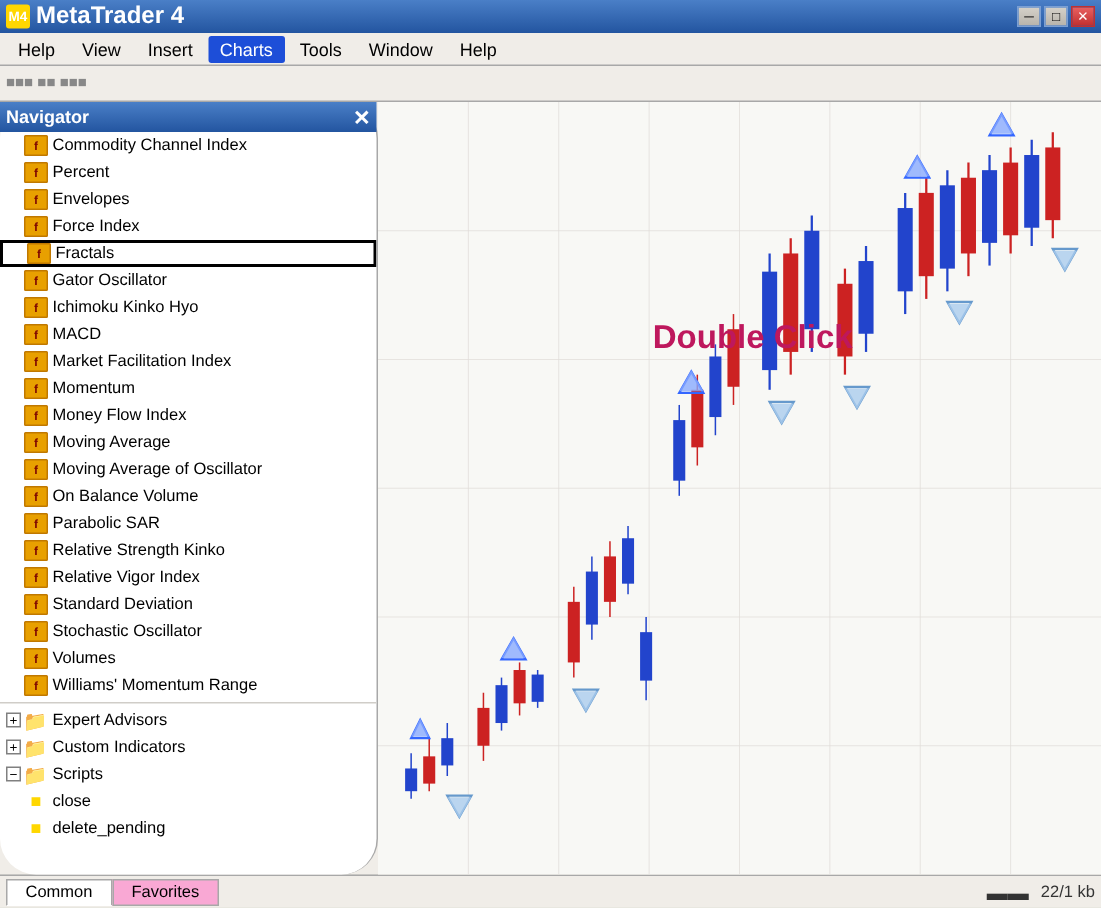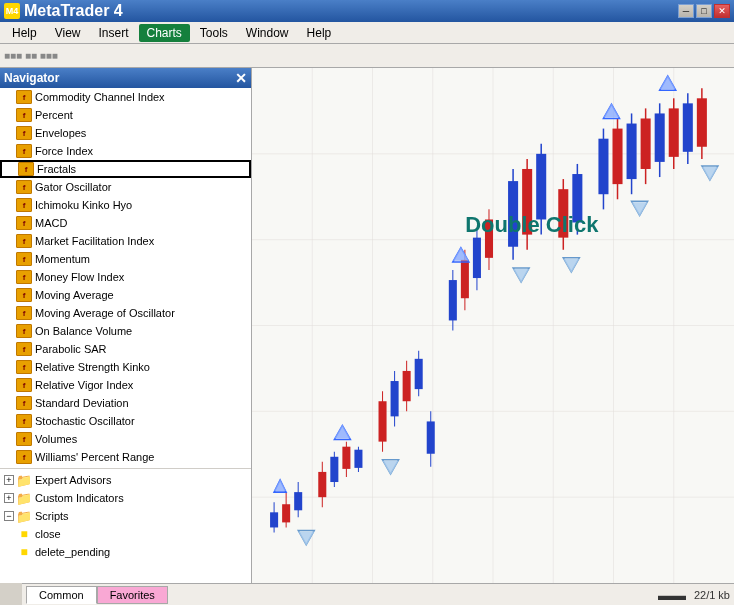--- a/index.html
+++ b/index.html
@@ -41,7 +41,7 @@
       border-radius: 2px;
       color: #000;
     }
-    .menu-item.active { background: #15803d; color: white; text-align: center; }
+    .menu-item.active { background: #1d4ed8; color: white; text-align: center; }
 
     
     .toolbar {

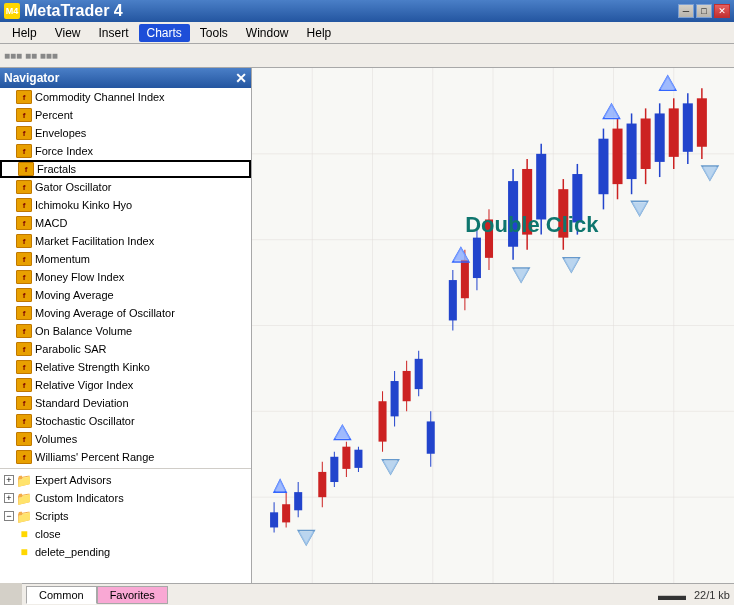--- a/index.html
+++ b/index.html
@@ -69,6 +69,7 @@
       display: flex;
       flex-direction: column;
       height: 100%;
+      border-radius: 24px;
     }
     .navigator-header {
       background: linear-gradient(to bottom, #4a7fc7, #2355a0);

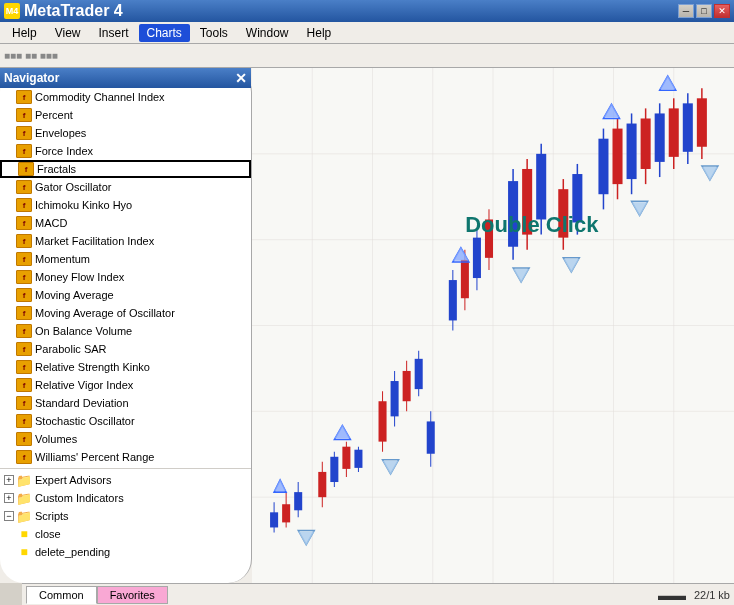--- a/index.html
+++ b/index.html
@@ -172,9 +172,8 @@
       left: 38%;
       font-size: 22px;
       font-weight: bold;
-      color: #0f766e;
+      color: #be185d;
       pointer-events: none;
-      margin-left: 30px;
     }
     .chart-label-fractals {
       position: absolute;

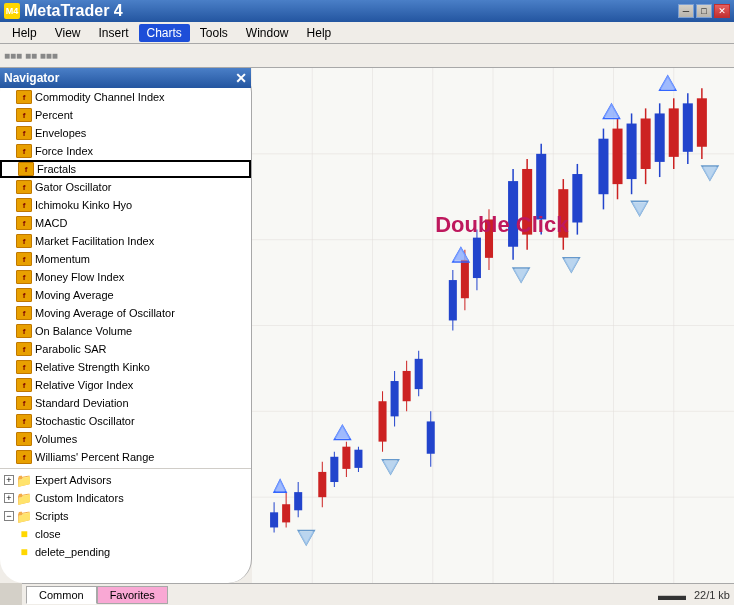--- a/index.html
+++ b/index.html
@@ -315,7 +315,7 @@
       </div>
       <div class="nav-item nav-indent">
         <span class="indicator-icon icon">f</span>
-        <span>Williams' Percent Range</span>
+        <span>Williams' Momentum Range</span>
       </div>
 
       <div class="nav-separator"></div>

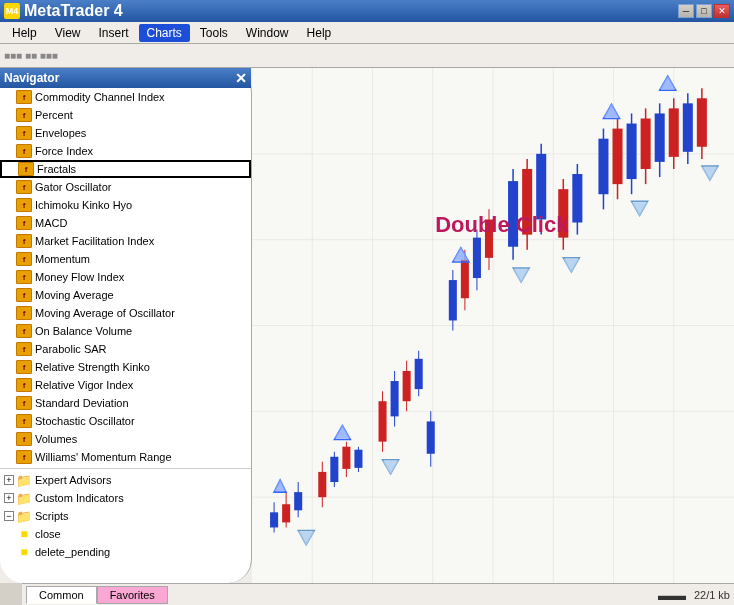--- a/index.html
+++ b/index.html
@@ -150,7 +150,6 @@
       align-items: center;
       padding: 0 4px;
       justify-content: space-between;
-      margin-left: 22px;
     }
     .tab-group { display: flex; gap: 0; }
     .tab {

